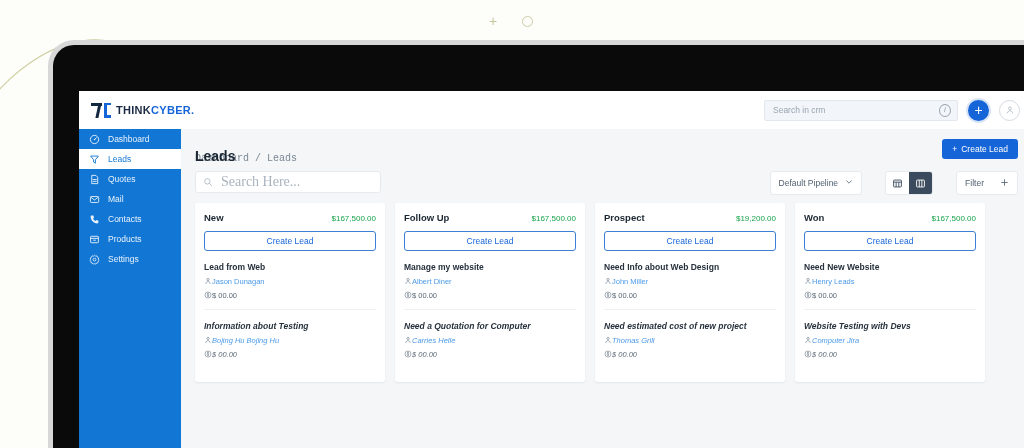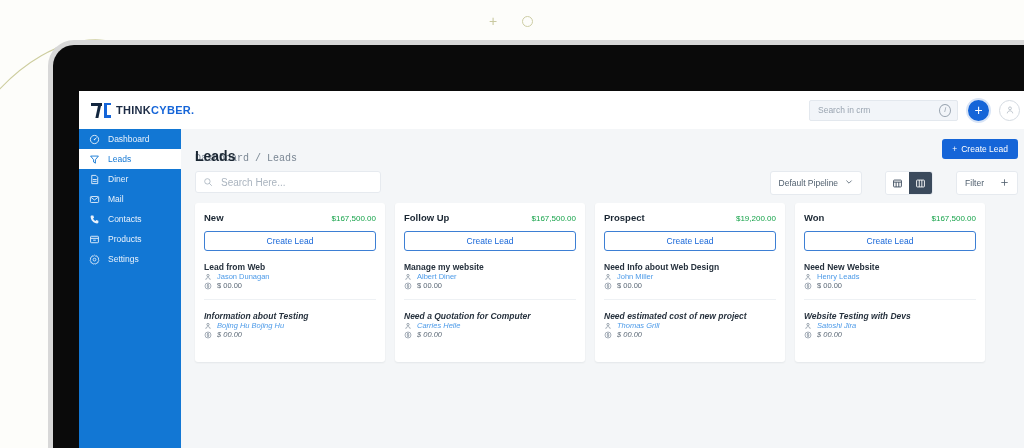--- a/index.html
+++ b/index.html
@@ -56,7 +56,7 @@
 
   .topbar-right { margin-left: auto; display: flex; align-items: center; gap: 8px; margin-right: 14px; }
   .crm-search {
-    width: 149px; height: 21px; background: #f2f5f9; border: 1px solid #e3e8ee;
+    width: 194px; height: 21px; background: #f2f5f9; border: 1px solid #e3e8ee;
     border-radius: 2px; display: flex; align-items: center; padding: 0 6px; box-sizing: border-box;
   }
   .crm-search input {

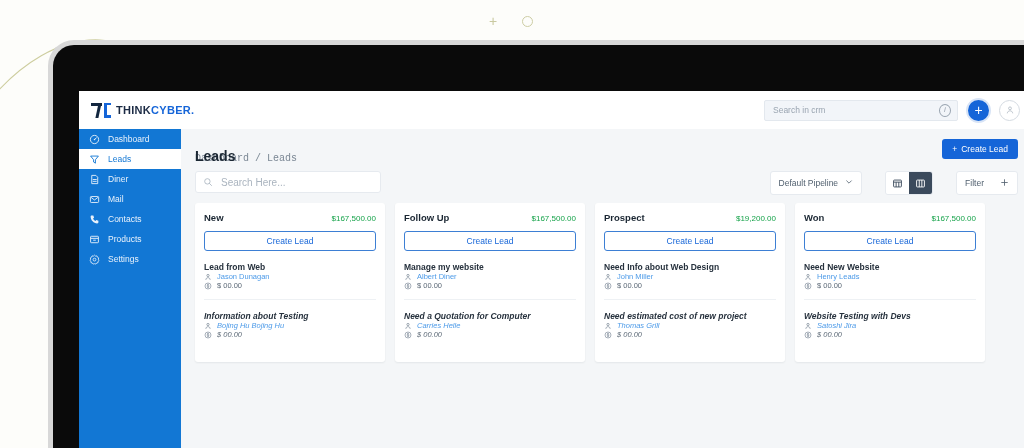--- a/index.html
+++ b/index.html
@@ -210,7 +210,7 @@
                 <path d="M9 12 H16 M9 16 H16" stroke="currentColor" stroke-width="2" stroke-linecap="round"></path>
               </svg>
           </span>
-          <span>Diner</span>
+          <span>Quotes</span>
         </div>
 
         <div class="nav-item">

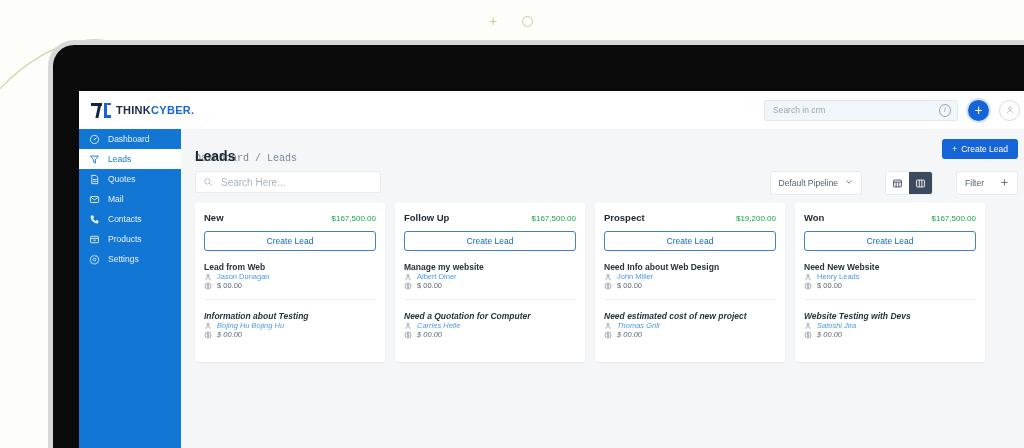--- a/index.html
+++ b/index.html
@@ -100,7 +100,7 @@
     box-sizing:border-box; gap:6px;
   }
   .search-here input { border:none; outline:none; background:transparent; width:100%;
-                       font-size:10px; color:#8b96a5; font-family:Liberation Sans, sans-serif; }
+                       font-size:14px; color:#8b96a5; font-family:Liberation Serif, serif; }
   .search-here input::placeholder { color: #aab4bf; }
   .tb-right { position:absolute; right:0; top:0; display:flex; align-items:flex-end; gap:23px; }
   .pipeline-sel {

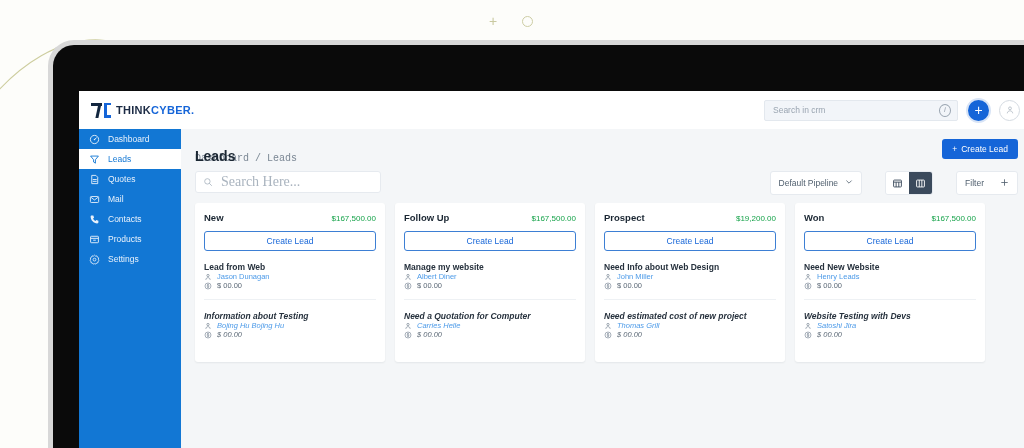--- a/index.html
+++ b/index.html
@@ -130,7 +130,7 @@
   .lead-card { padding:11px 0 9px 0; border-bottom:1px solid #eef1f4; }
   .lead-card:last-child { border-bottom:none;font-style:italic; }
   .lead-title { font-size:8.5px; font-weight:bold; color:#26313d; }
-  .lead-row { display:flex; align-items:center; gap:5px; }
+  .lead-row { display:flex; align-items:flex-start; margin-top:5px; }
   .lead-person { font-size:7.5px; color:#4c9ae8; }
   .lead-amount { font-size:7.5px; color:#5b6876; }
   .mini-ic { width:8px; height:8px; flex:0 0 8px; display:flex; align-items:center; justify-content:center; }

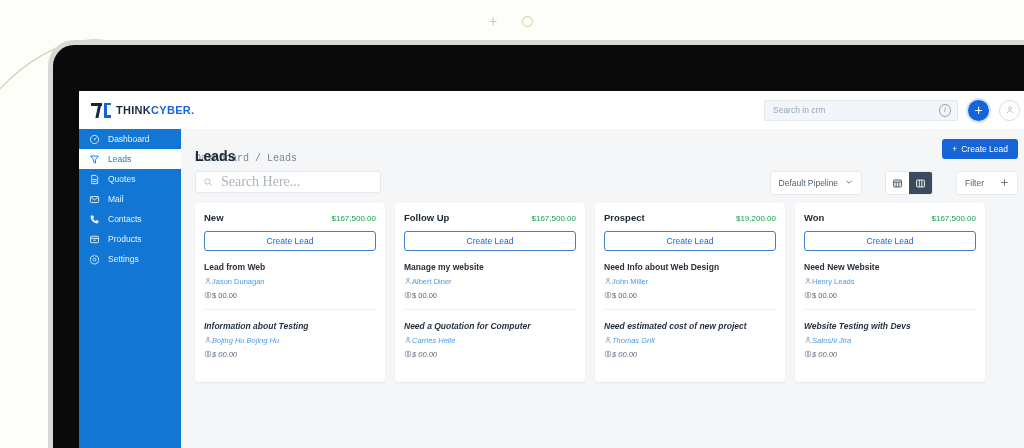--- a/index.html
+++ b/index.html
@@ -520,7 +520,7 @@
                         <path d="M5.5 20.5 C6 15.8 9 14 12 14 C15 14 18 15.8 18.5 20.5" fill="none" stroke="#7d8a98" stroke-width="2.2"></path>
                       </svg>
       </span>
-      <span class="lead-person">Satoshi Jira</span>
+      <span class="lead-person">Computer Jira</span>
     </div>
     <div class="lead-row">
       <span class="mini-ic">

